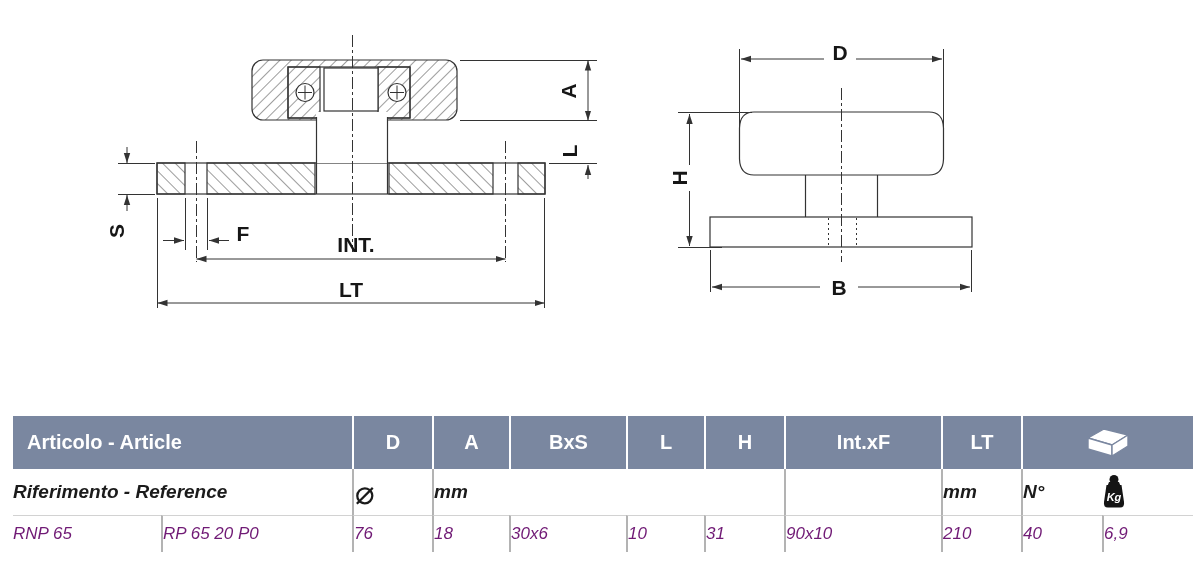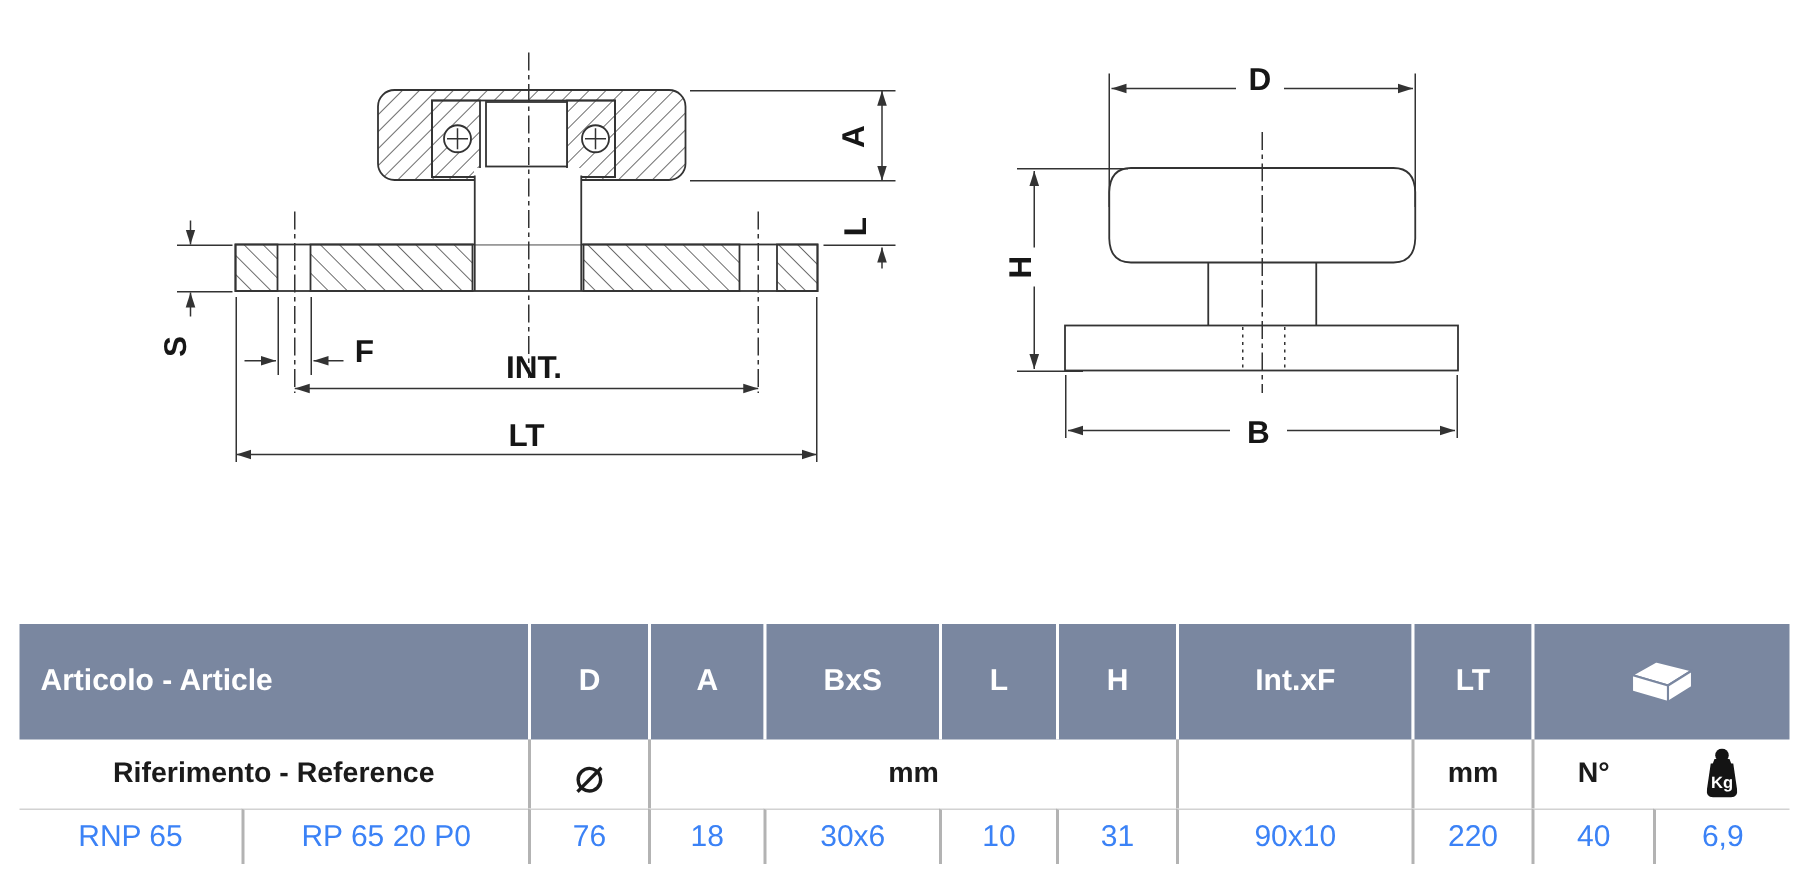--- a/index.html
+++ b/index.html
@@ -11,7 +11,7 @@
   
   #spec-table{position:absolute;left:13px;top:416px;width:1180px;border-collapse:separate;border-spacing:0;table-layout:fixed;}
   #spec-table th{background:#7a87a0;color:#ffffff;font-size:20px;font-weight:bold;height:45px;
-                 text-align:center;vertical-align:middle;border-left:2px solid #ffffff;padding:16px;}
+                 text-align:center;vertical-align:middle;border-left:2px solid #ffffff;padding:4px;}
   #spec-table th.first{border-left:none;text-align:left;padding-left:14px;}
   #spec-table td{padding:0;text-align:center;vertical-align:middle;}
   tr.r2 td{height:46px;font-weight:bold;color:#1b1b1b;font-size:19px;}

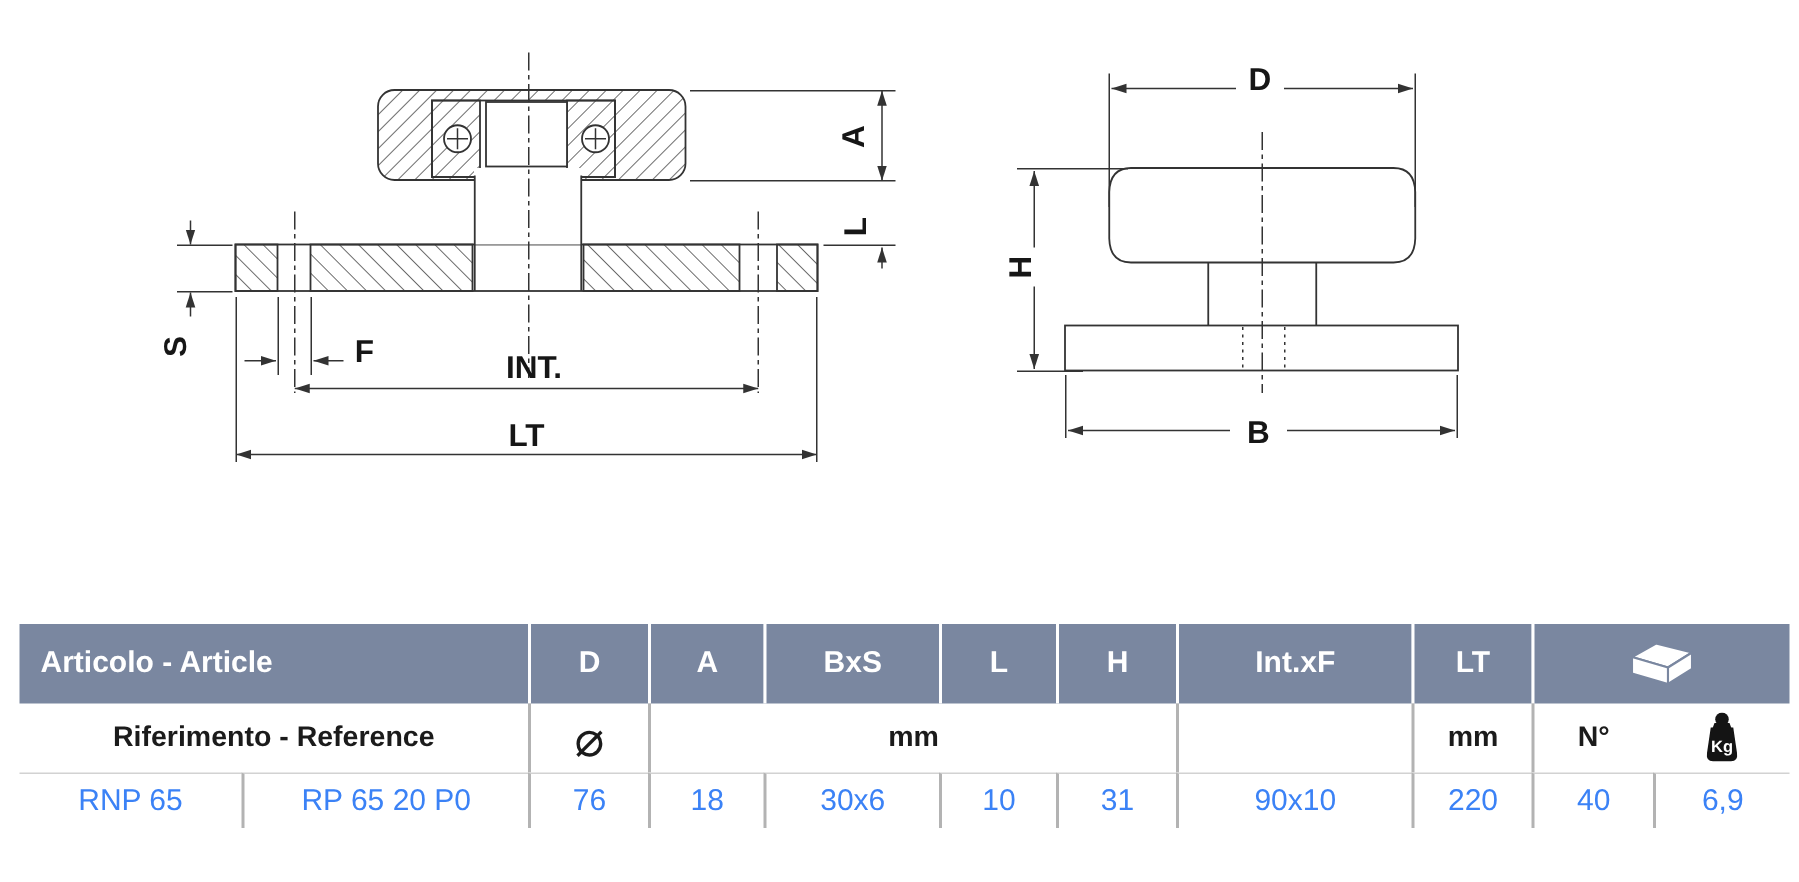--- a/index.html
+++ b/index.html
@@ -13,7 +13,7 @@
   #spec-table th{background:#7a87a0;color:#ffffff;font-size:20px;font-weight:bold;height:45px;
                  text-align:center;vertical-align:middle;border-left:2px solid #ffffff;padding:4px;}
   #spec-table th.first{border-left:none;text-align:left;padding-left:14px;}
-  #spec-table td{padding:0;text-align:center;vertical-align:middle;}
+  #spec-table td{padding:0;vertical-align:middle;font-style:italic;}
   tr.r2 td{height:46px;font-weight:bold;color:#1b1b1b;font-size:19px;}
   tr.r2 td.bl{border-left:2px solid #b3b3b3;}
   tr.r2 td.refcell{text-align:left;padding-left:14px;}

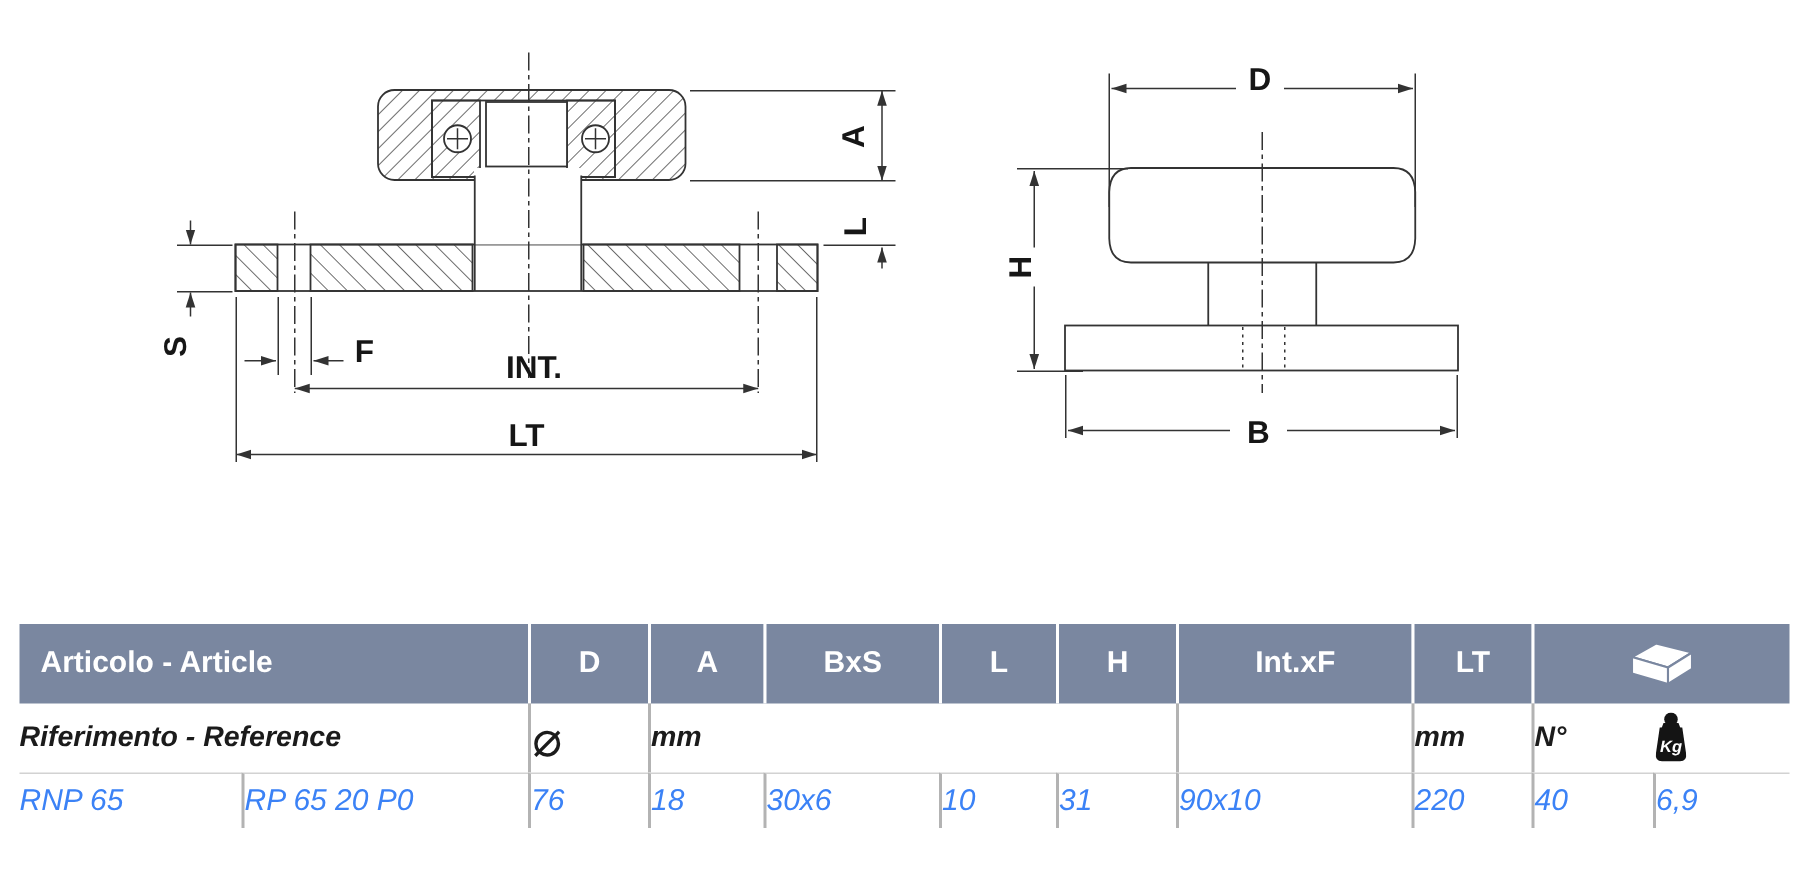--- a/index.html
+++ b/index.html
@@ -18,7 +18,7 @@
   tr.r2 td.bl{border-left:2px solid #b3b3b3;}
   tr.r2 td.refcell{text-align:left;padding-left:14px;}
   tr.r2 td.diacell{font-family:"DejaVu Sans",sans-serif;font-size:33px;font-weight:normal;line-height:1;}
-  tr.r3 td{height:36px;font-size:20px;color:#3b82f6;border-top:1px solid #d2d2d2;border-left:2px solid #b3b3b3;}
+  tr.r3 td{height:36px;font-size:17px;color:#701a75;border-top:1px solid #d2d2d2;border-left:2px solid #b3b3b3;}
   tr.r3 td.first{border-left:none;text-align:left;padding-left:14px;}
   tr.r3 td.second{text-align:left;padding-left:12px;}
 </style>

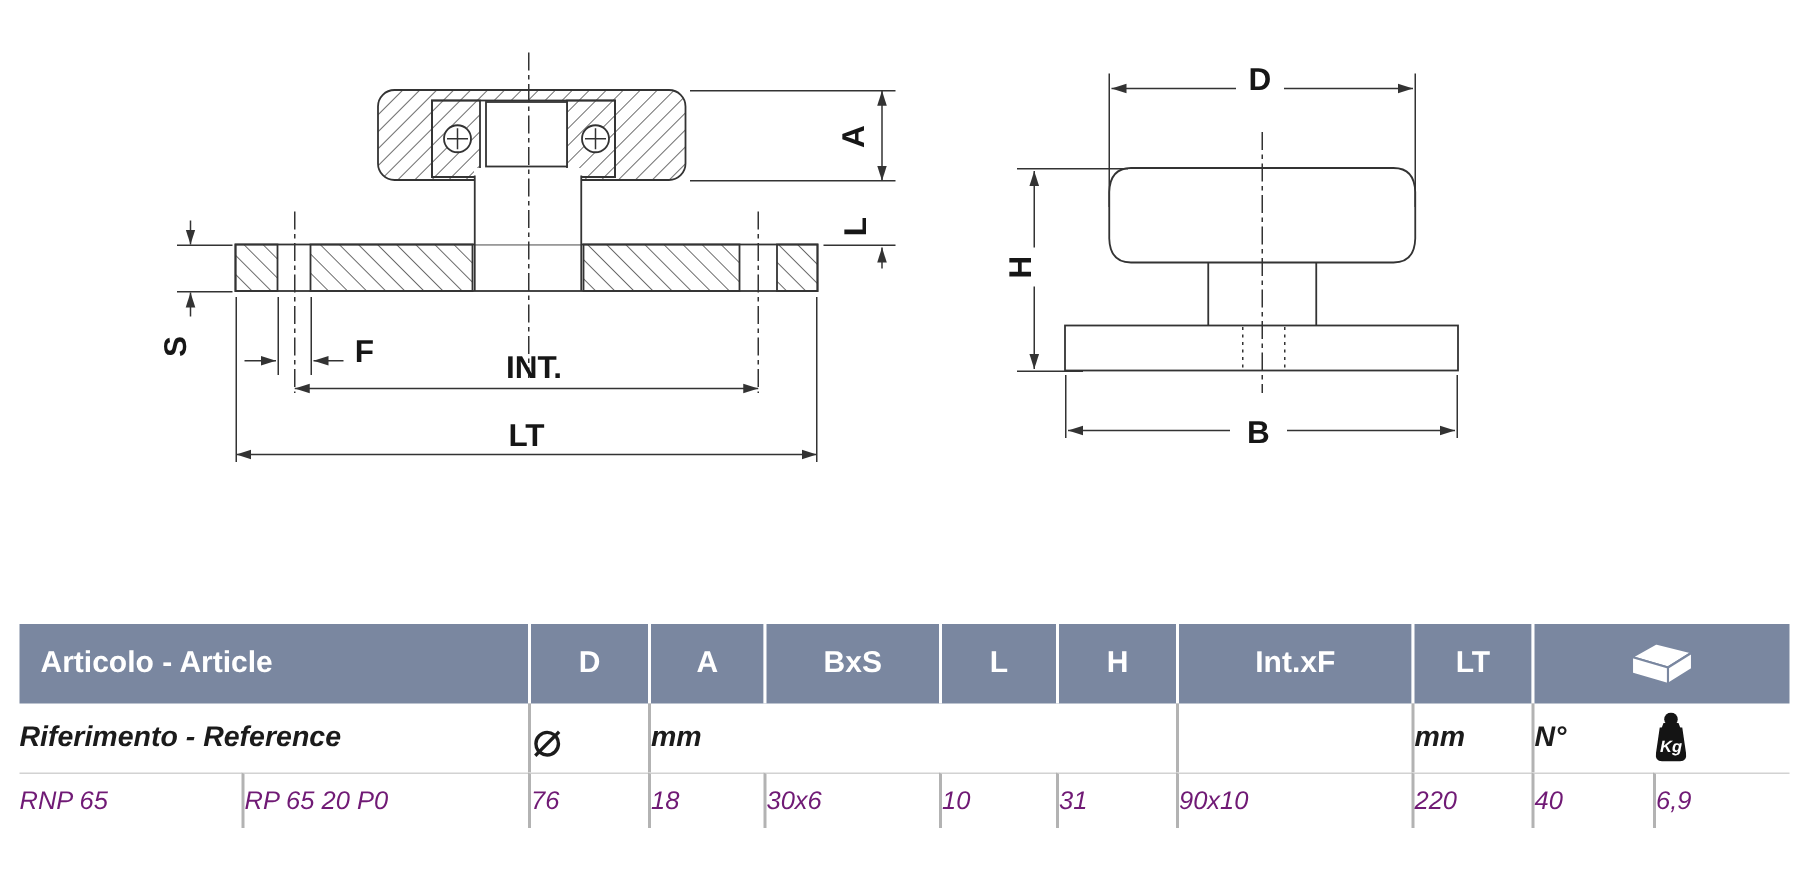--- a/index.html
+++ b/index.html
@@ -214,7 +214,7 @@
       <td>10</td>
       <td>31</td>
       <td>90x10</td>
-      <td>220</td>
+      <td>210</td>
       <td>40</td>
       <td>6,9</td>
     </tr>

